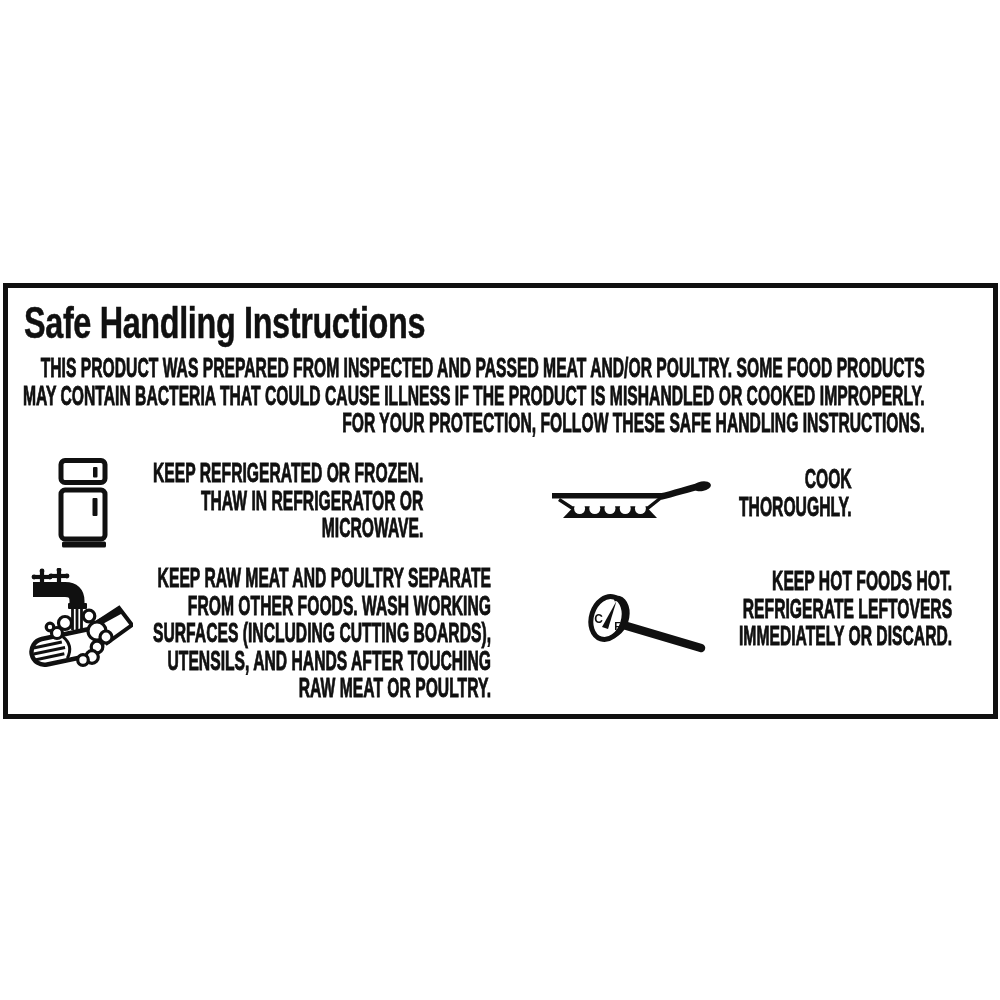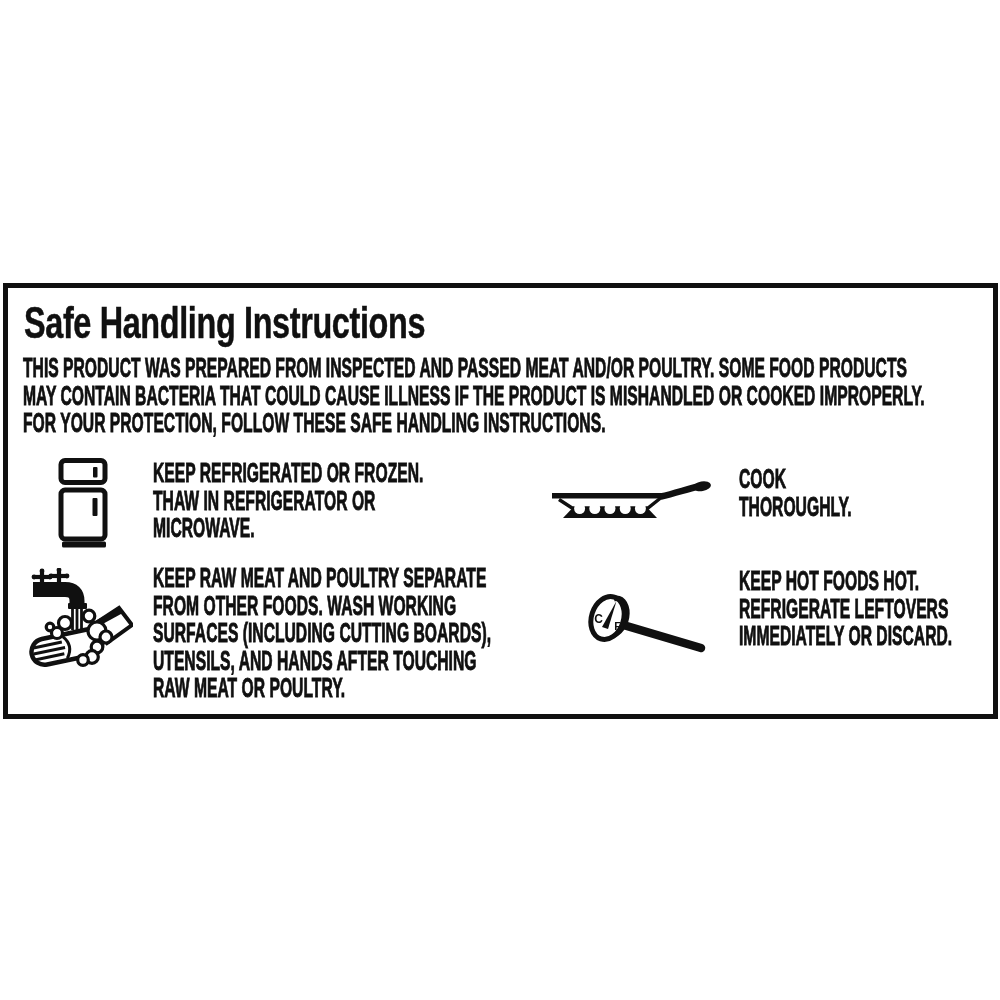--- a/index.html
+++ b/index.html
@@ -18,6 +18,7 @@
     border: 5px solid #101010;
     box-sizing: border-box;
     background: #ffffff;
+    text-align: right;
   }
   .content { position: relative; width: 100%; height: 100%; }
 

